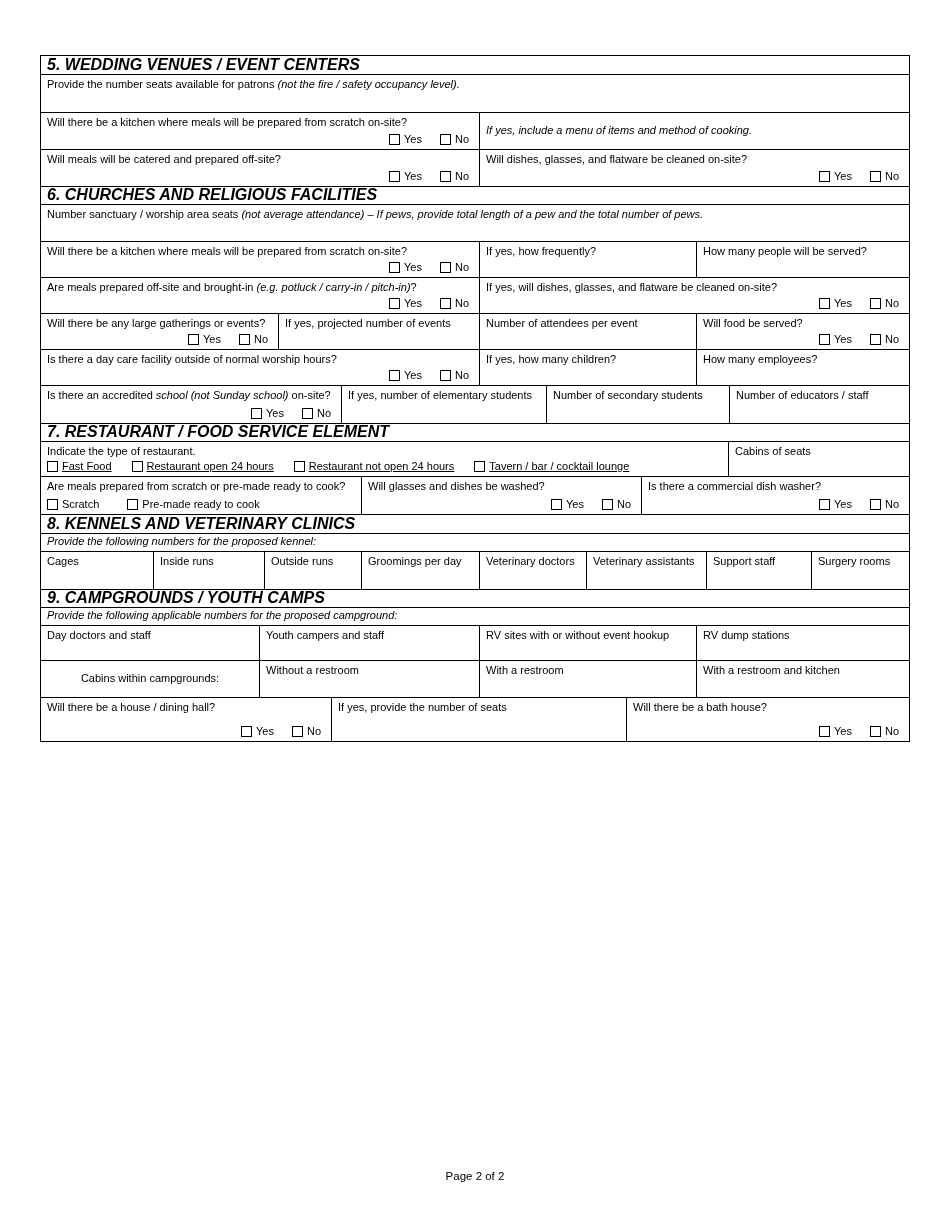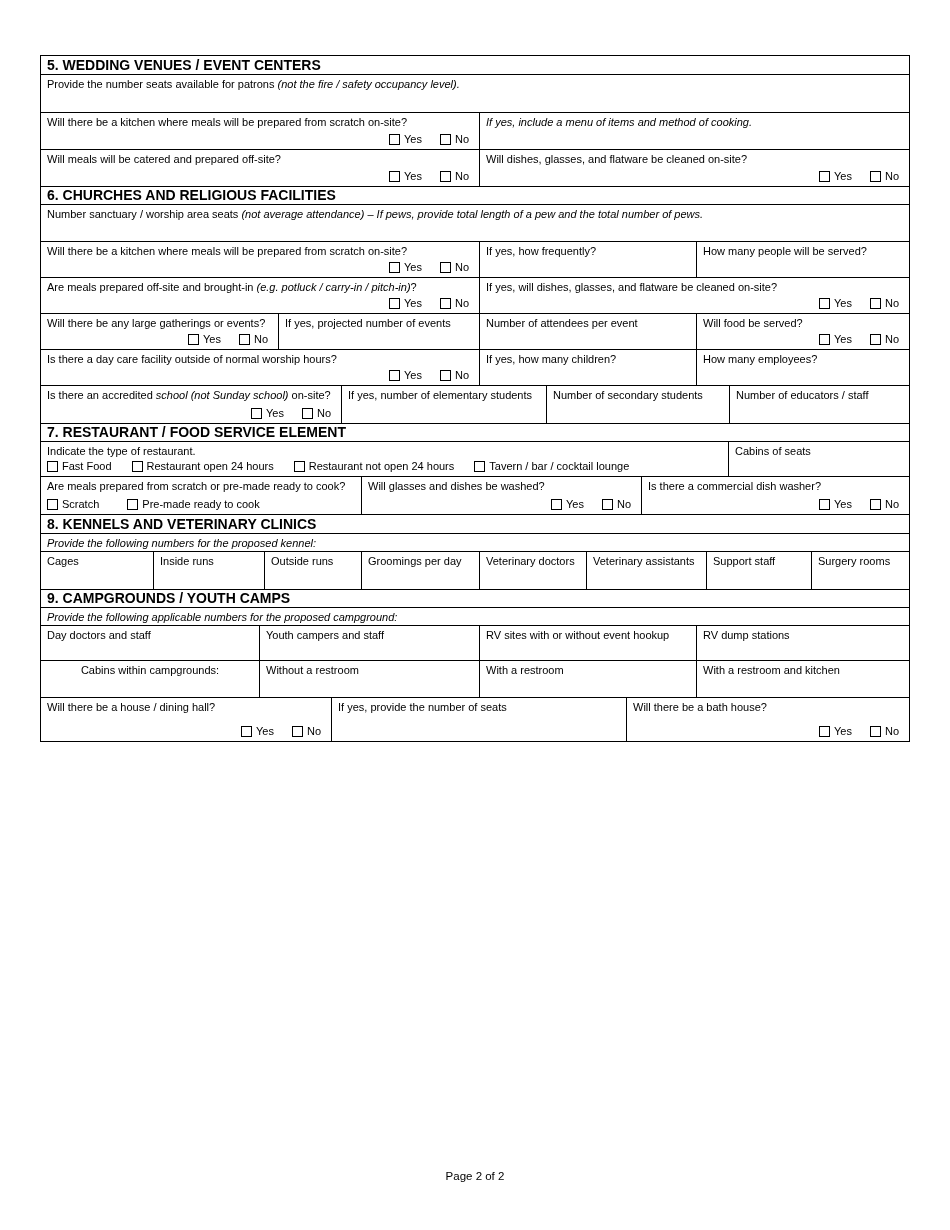--- a/index.html
+++ b/index.html
@@ -13,7 +13,7 @@
   .row + .row { border-top:1px solid #000; }
   .c { padding:3px 6px 4px 6px; display:flex; flex-direction:column; justify-content:space-between; overflow:hidden; }
   .c + .c { border-left:1px solid #000; }
-  .hdr { font-weight:bold; font-size:14px; justify-content:center; }
+  .hdr { font-weight:bold; font-size:16px; justify-content:center;font-style:italic; }
   .q, .lbl { font-size:11px; line-height:1.25; }
   .it { font-style:italic; }
   .vcenter { justify-content:flex-start; }

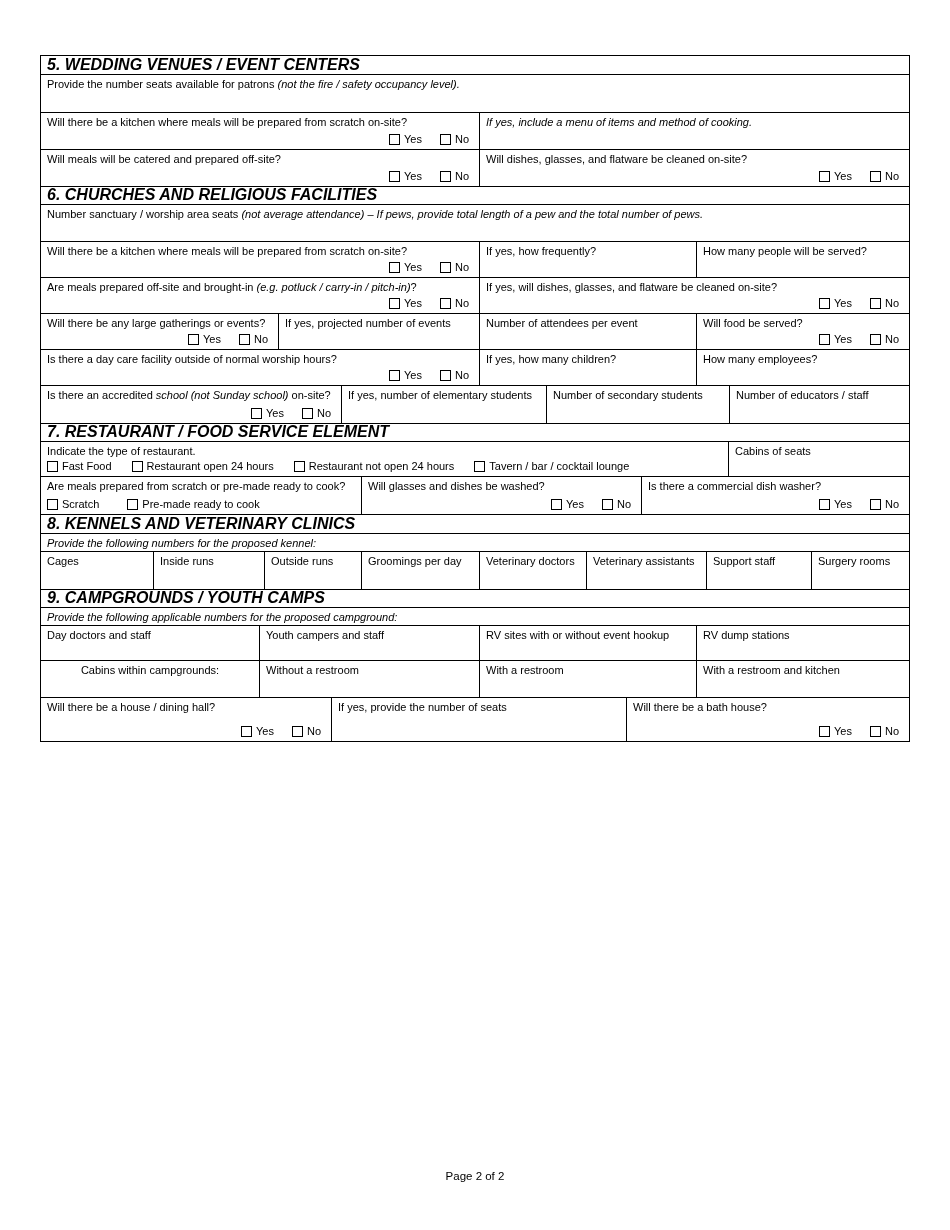--- a/index.html
+++ b/index.html
@@ -16,7 +16,7 @@
   .hdr { font-weight:bold; font-size:16px; justify-content:center;font-style:italic; }
   .q, .lbl { font-size:11px; line-height:1.25; }
   .it { font-style:italic; }
-  .vcenter { justify-content:flex-start; }
+  .vcenter { justify-content:center; }
   .center-text { text-align:center; }
   .yn { display:flex; justify-content:flex-end; align-items:center; padding-right:4px; }
   .cb { width:11px; height:11px; border:1px solid #000; background:#fff; flex:0 0 auto; display:inline-block; }

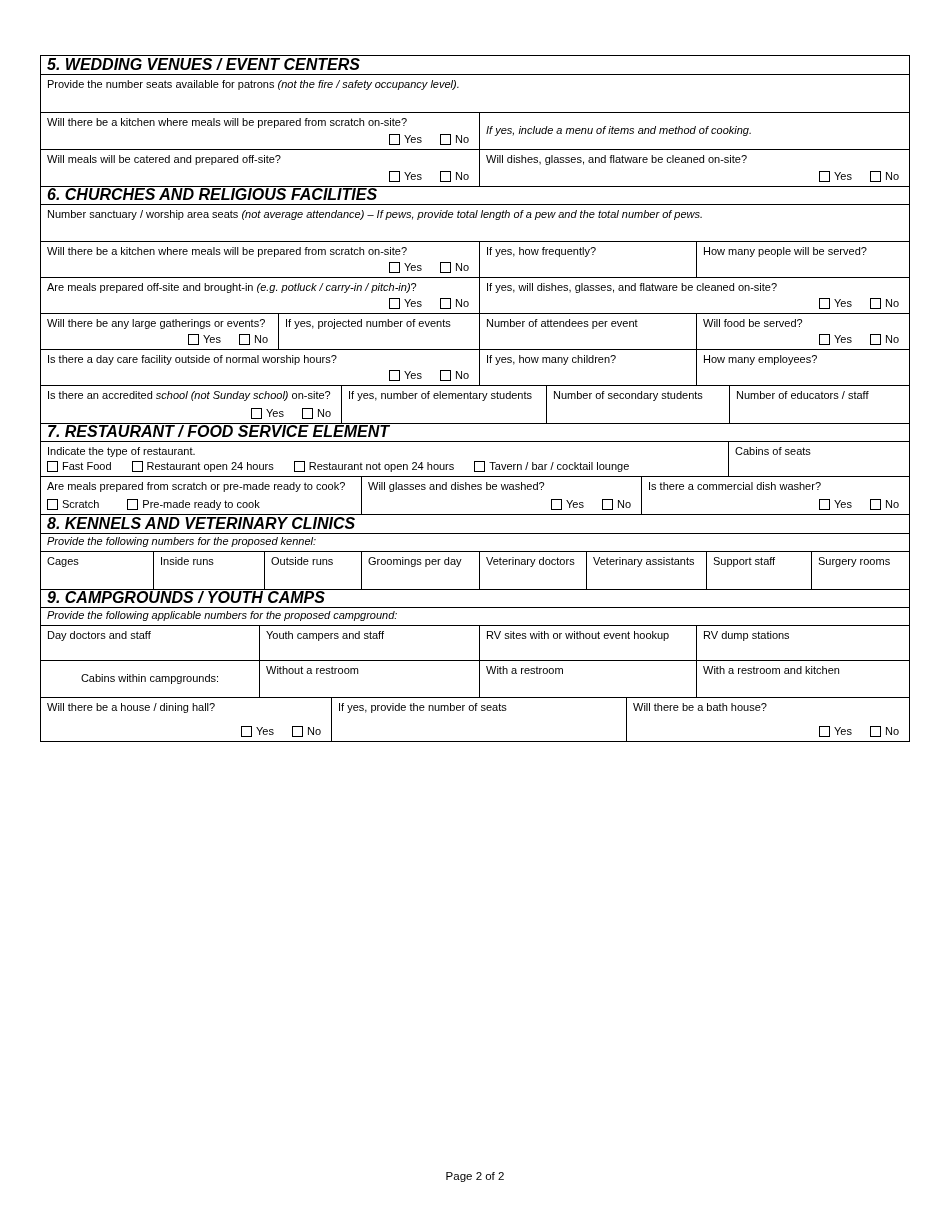--- a/index.html
+++ b/index.html
@@ -22,7 +22,7 @@
   .cb { width:11px; height:11px; border:1px solid #000; background:#fff; flex:0 0 auto; display:inline-block; }
   .cbl { font-size:11px; margin-left:4px; }
   .gap { margin-left:18px; }
-  .opts { display:flex; align-items:flex-start; gap:20px; }
+  .opts { display:flex; align-items:flex-start; gap:20px;text-decoration:underline; }
   .opts2 { display:flex; align-items:center; gap:28px; }
   .opt { display:inline-flex; align-items:center; cursor:default; }
   .footer { position:absolute; top:1170px; left:0; width:950px; text-align:center; font-size:11.5px; }

